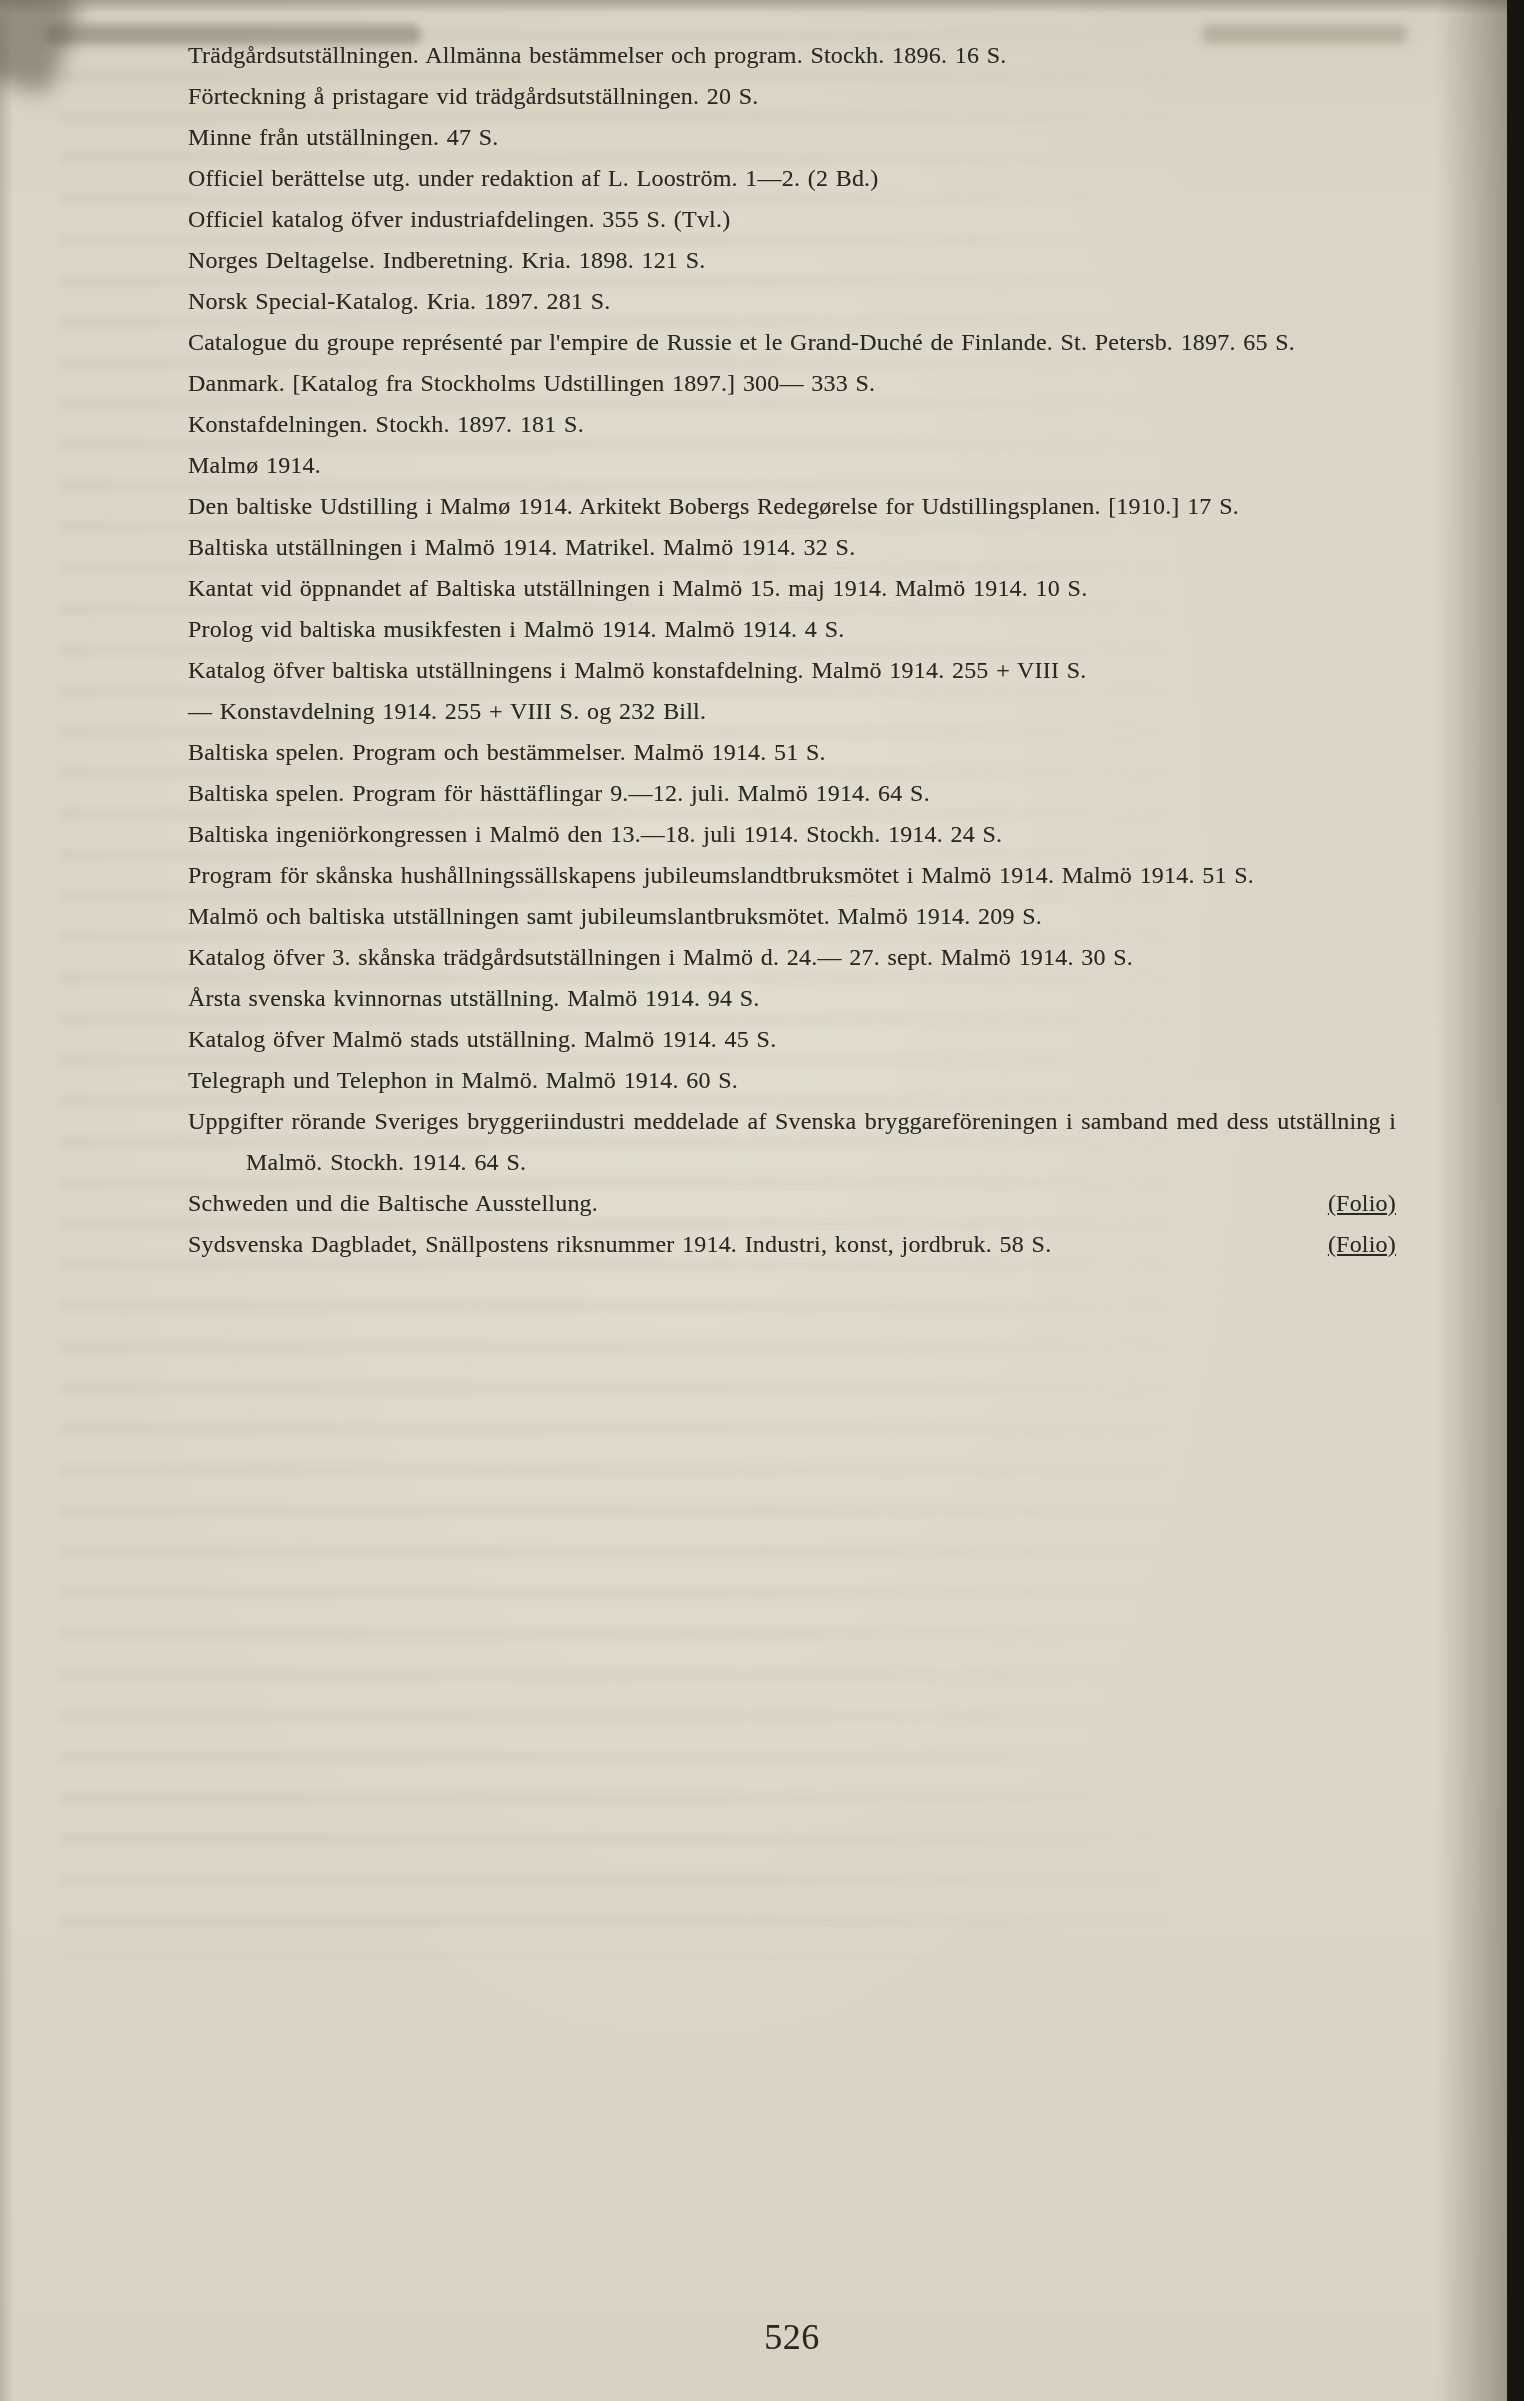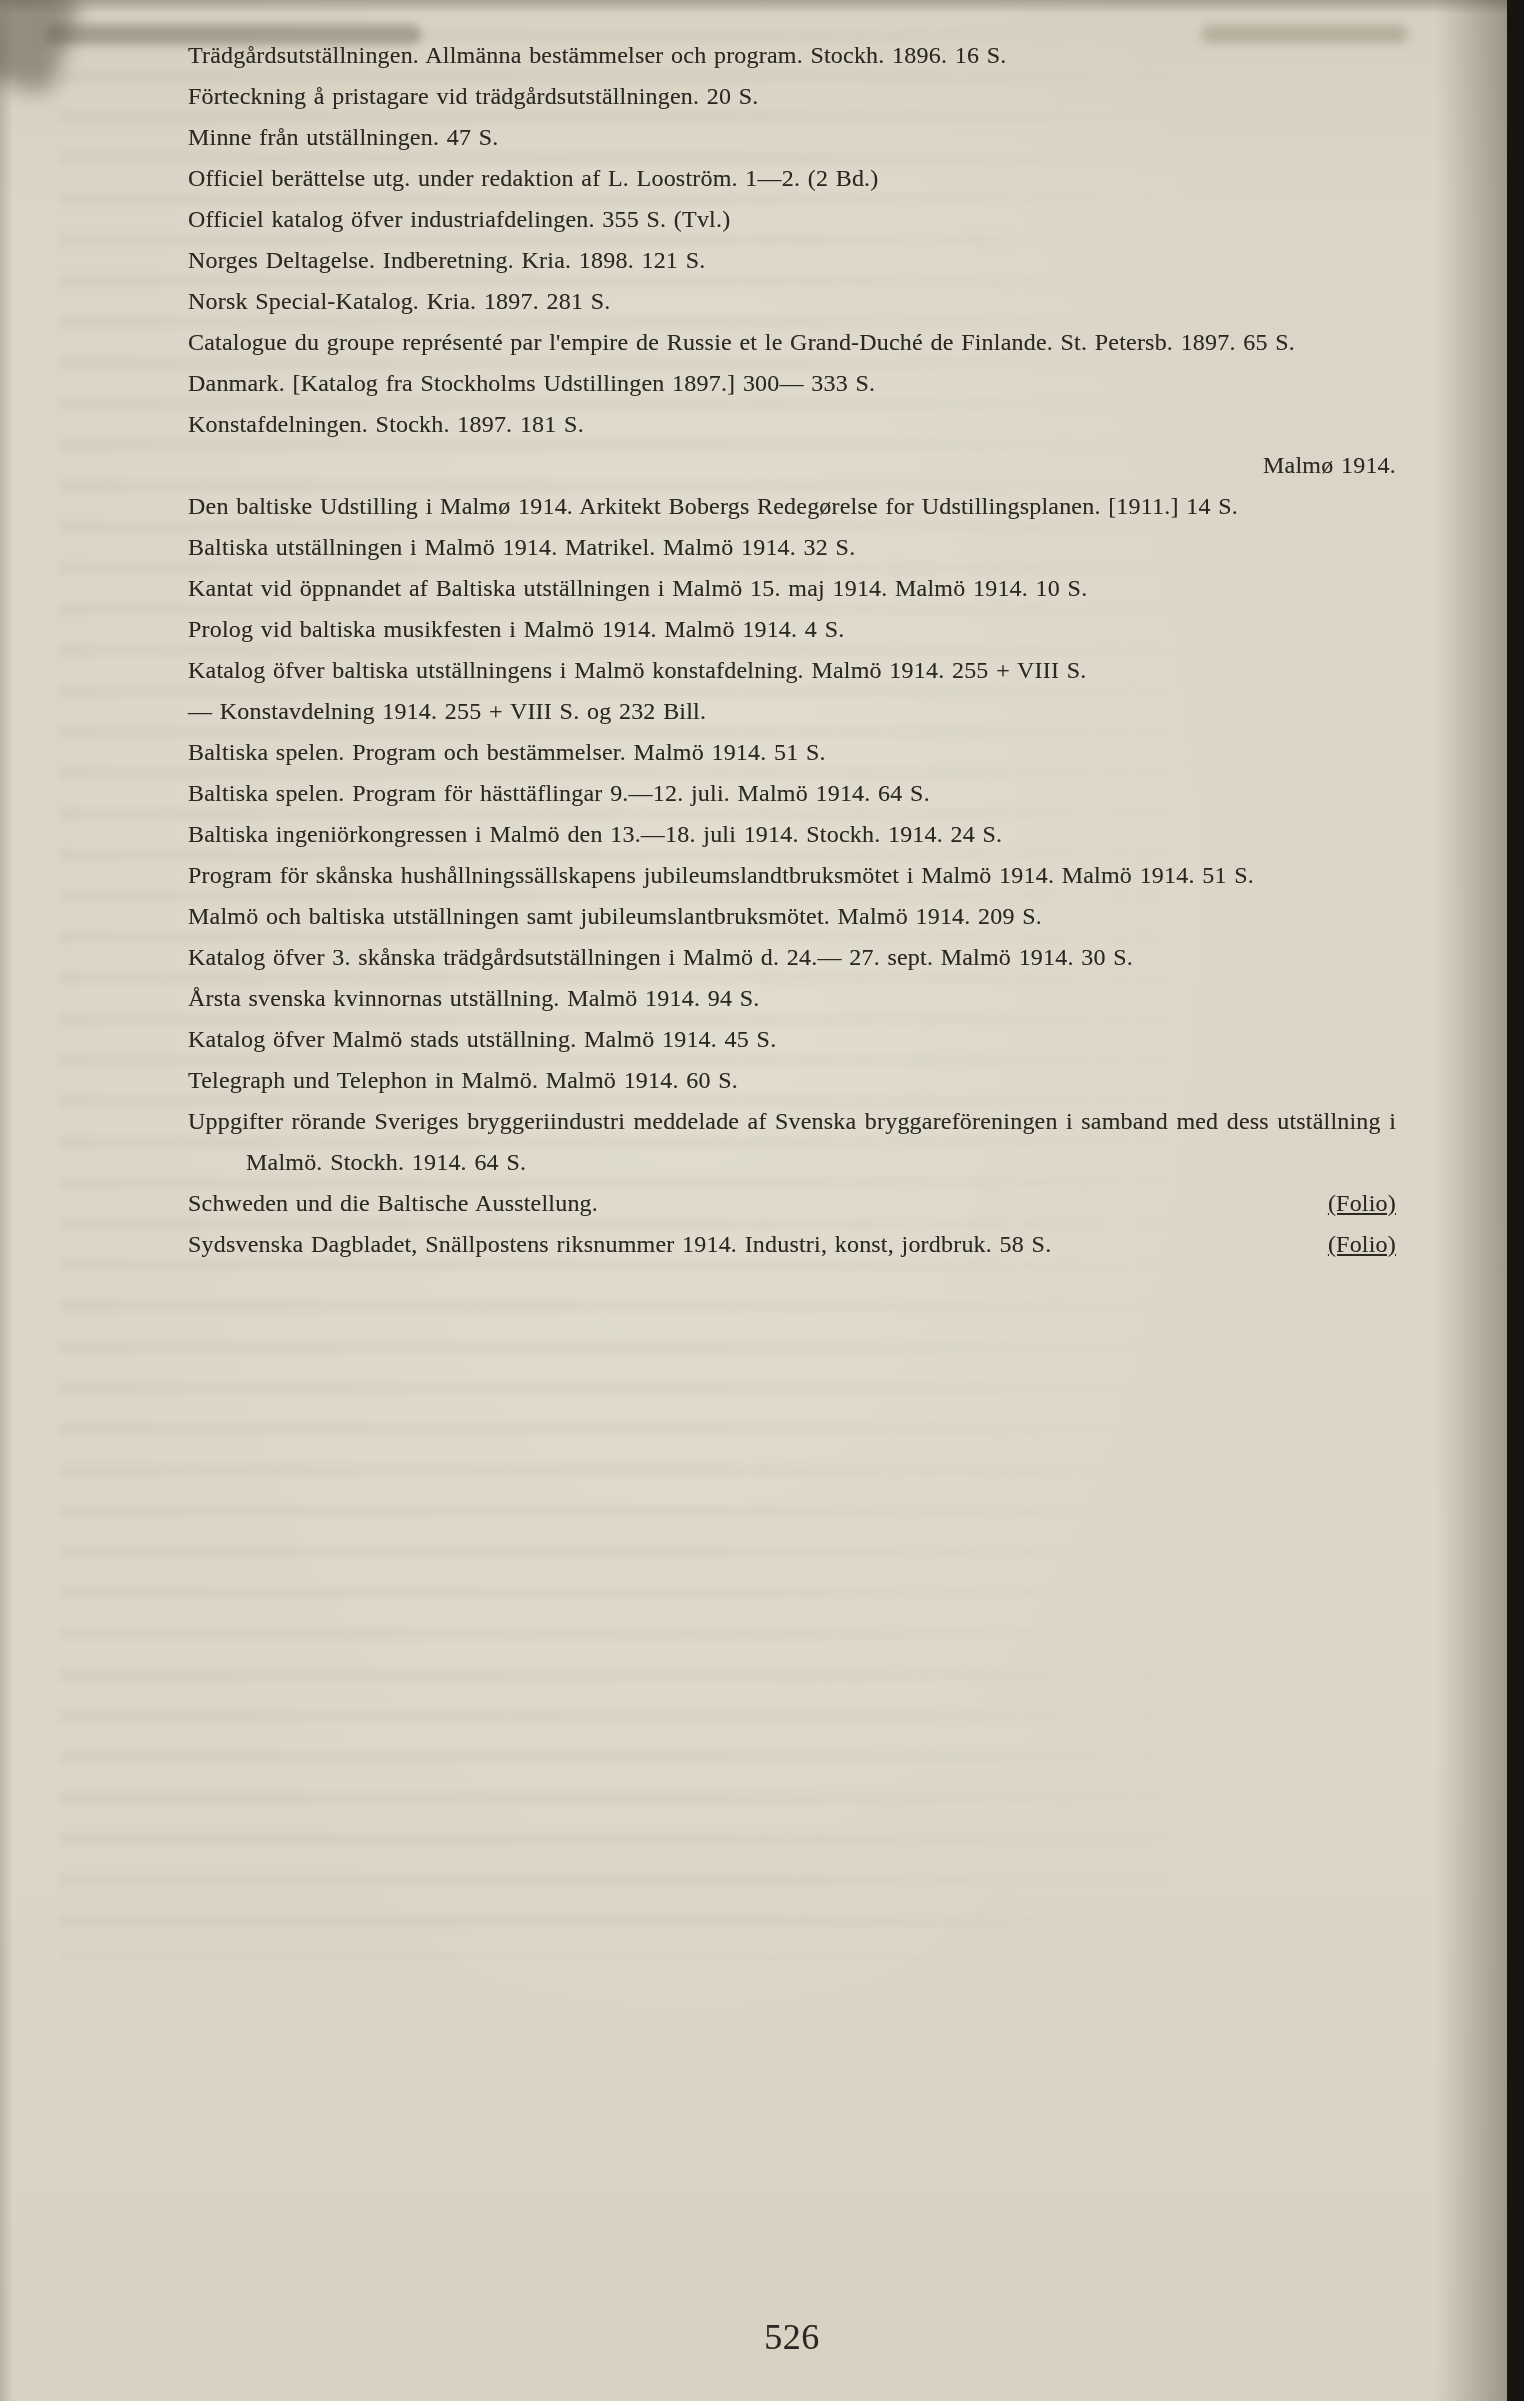--- a/index.html
+++ b/index.html
@@ -104,7 +104,7 @@
   p.entry.heading {
     padding-left: 0;
     text-indent: 0;
-    text-align: right;
+    text-align: left;
   }
 
   p.entry .folio {

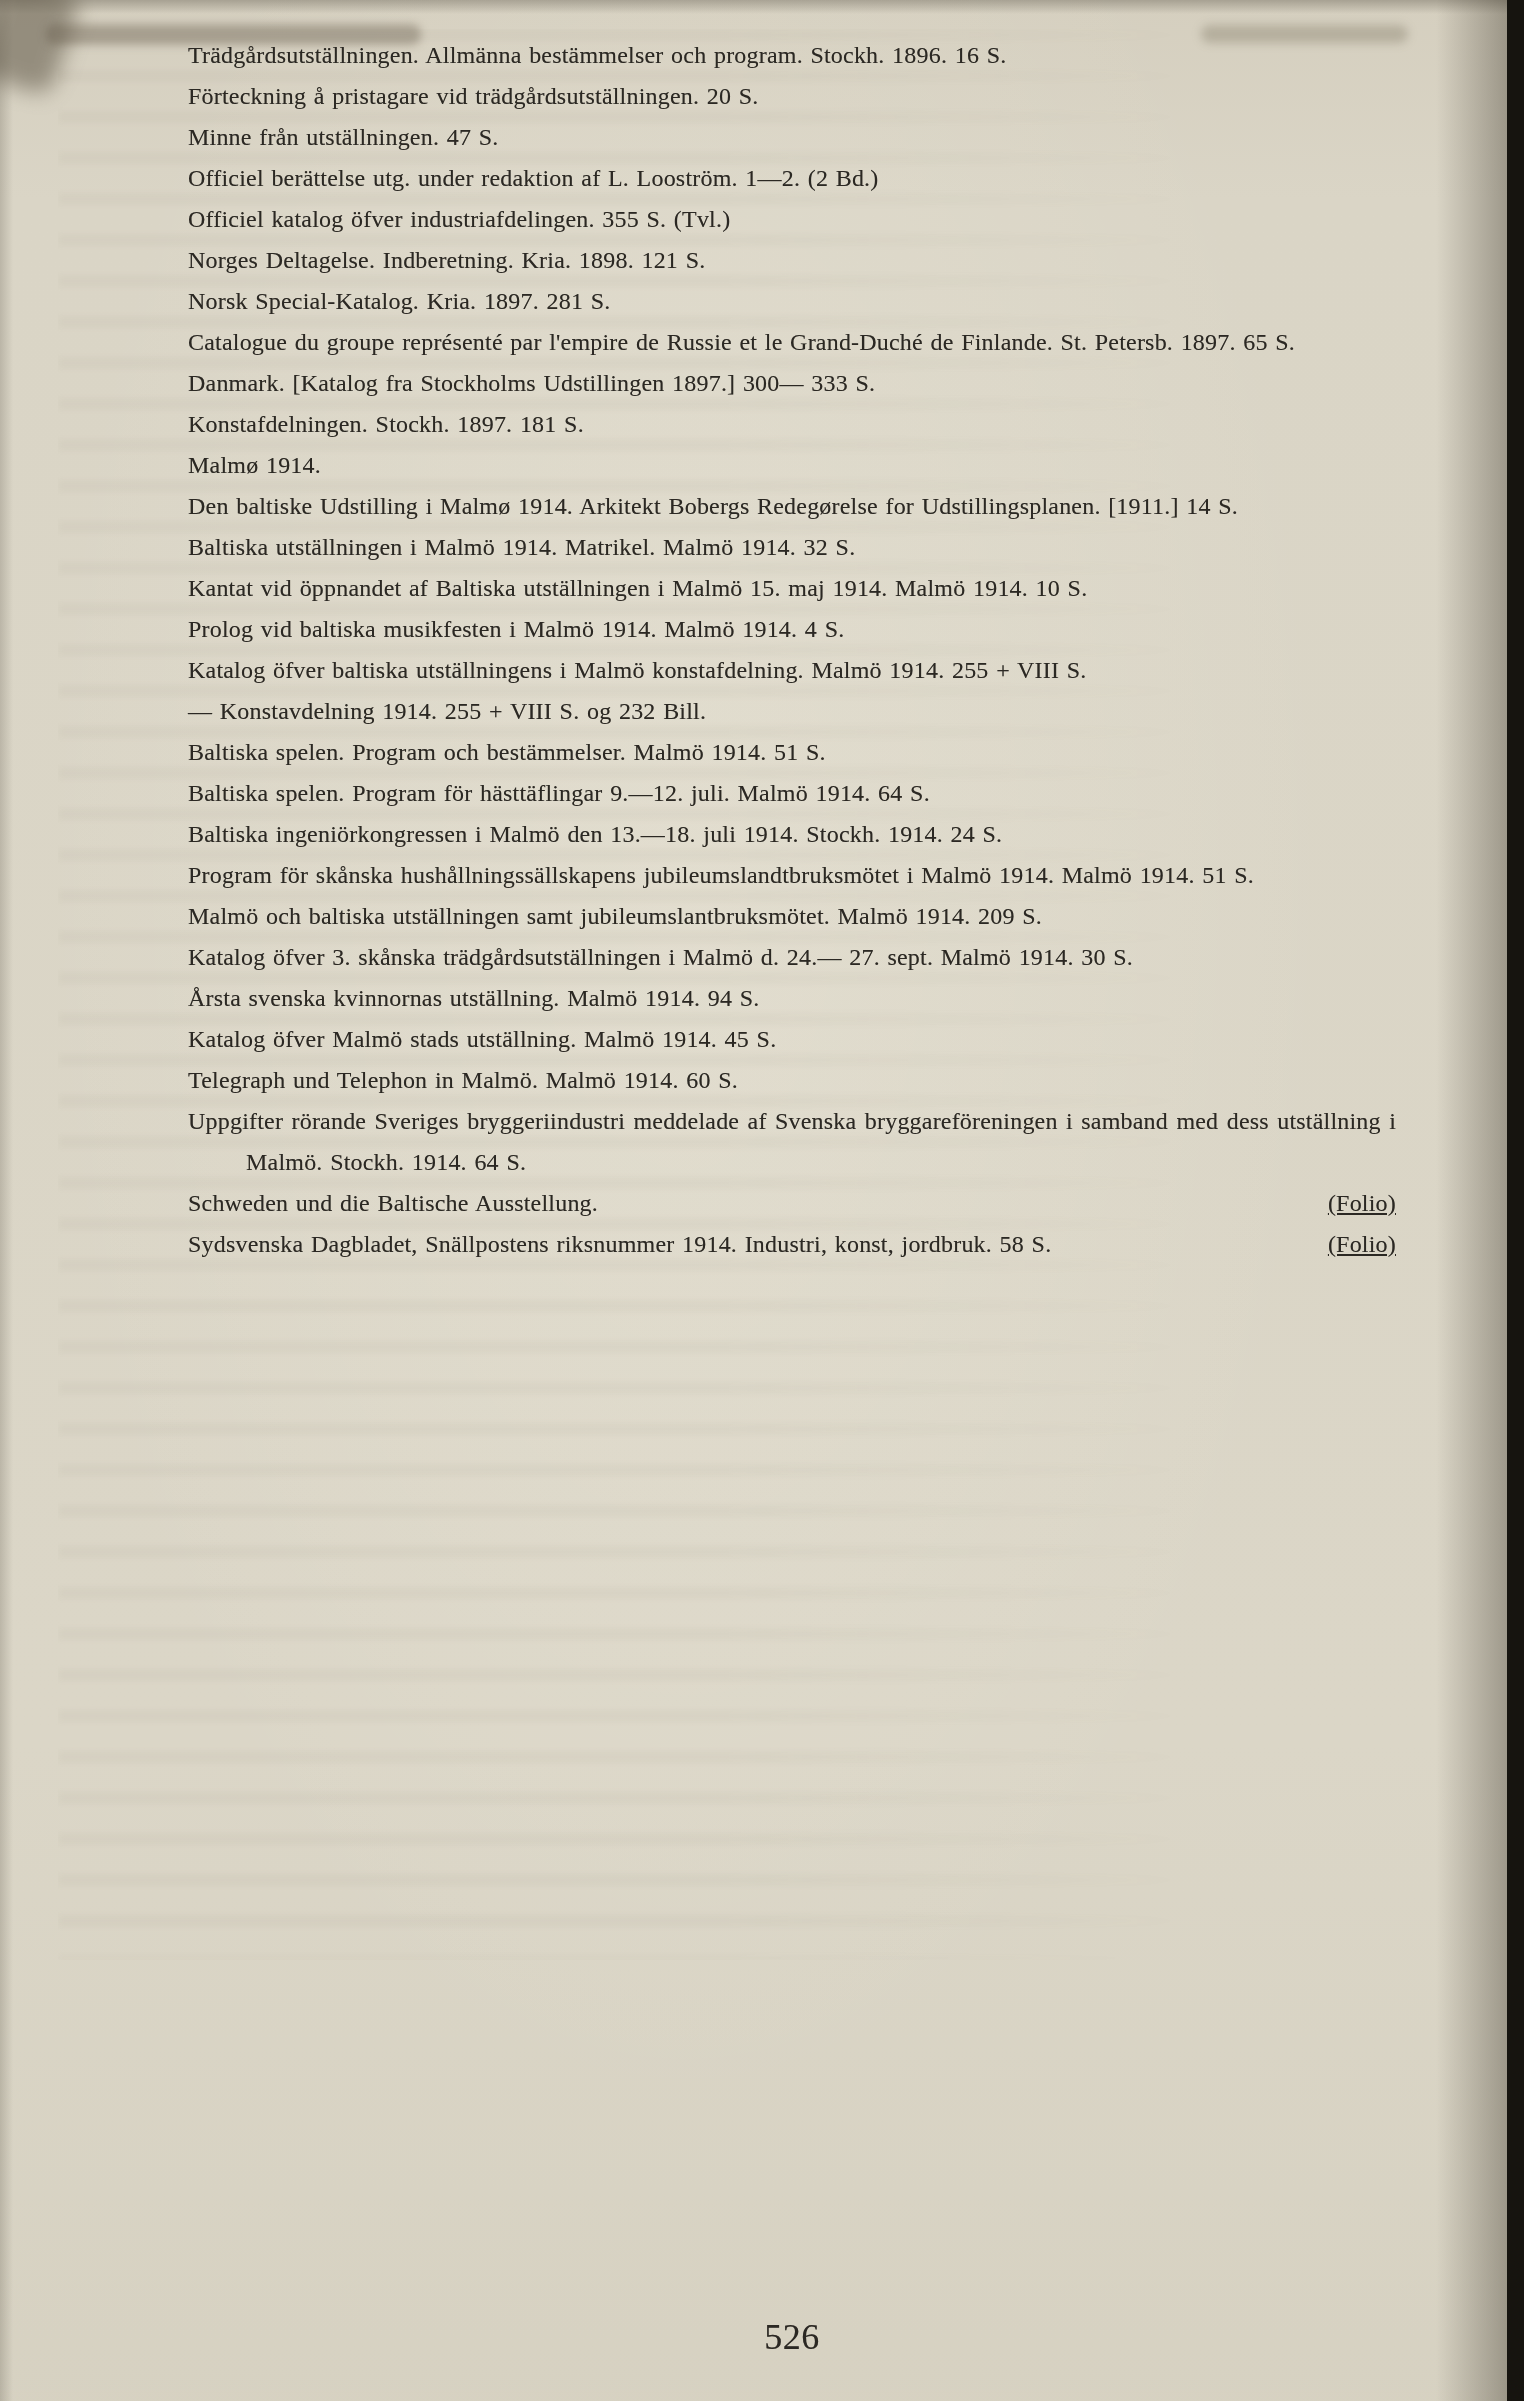--- a/index.html
+++ b/index.html
@@ -149,7 +149,7 @@
   <p class="entry">Danmark. [Katalog fra Stockholms Udstillingen 1897.] 300— 333 S.</p>
   <p class="entry">Konstafdelningen. Stockh. 1897. 181 S.</p>
   <p class="entry heading">Malmø 1914.</p>
-  <p class="entry">Den baltiske Udstilling i Malmø 1914. Arkitekt Bobergs Redegørelse for Udstillingsplanen. [1911.] 14 S.</p>
+  <p class="entry">Den baltiske Udstilling i Malmø 1914. Arkitekt Bobergs Redegørelse for Udstillingsplanen. [1910.] 17 S.</p>
   <p class="entry">Baltiska utställningen i Malmö 1914. Matrikel. Malmö 1914. 32 S.</p>
   <p class="entry">Kantat vid öppnandet af Baltiska utställningen i Malmö 15. maj 1914. Malmö 1914. 10 S.</p>
   <p class="entry">Prolog vid baltiska musikfesten i Malmö 1914. Malmö 1914. 4 S.</p>

